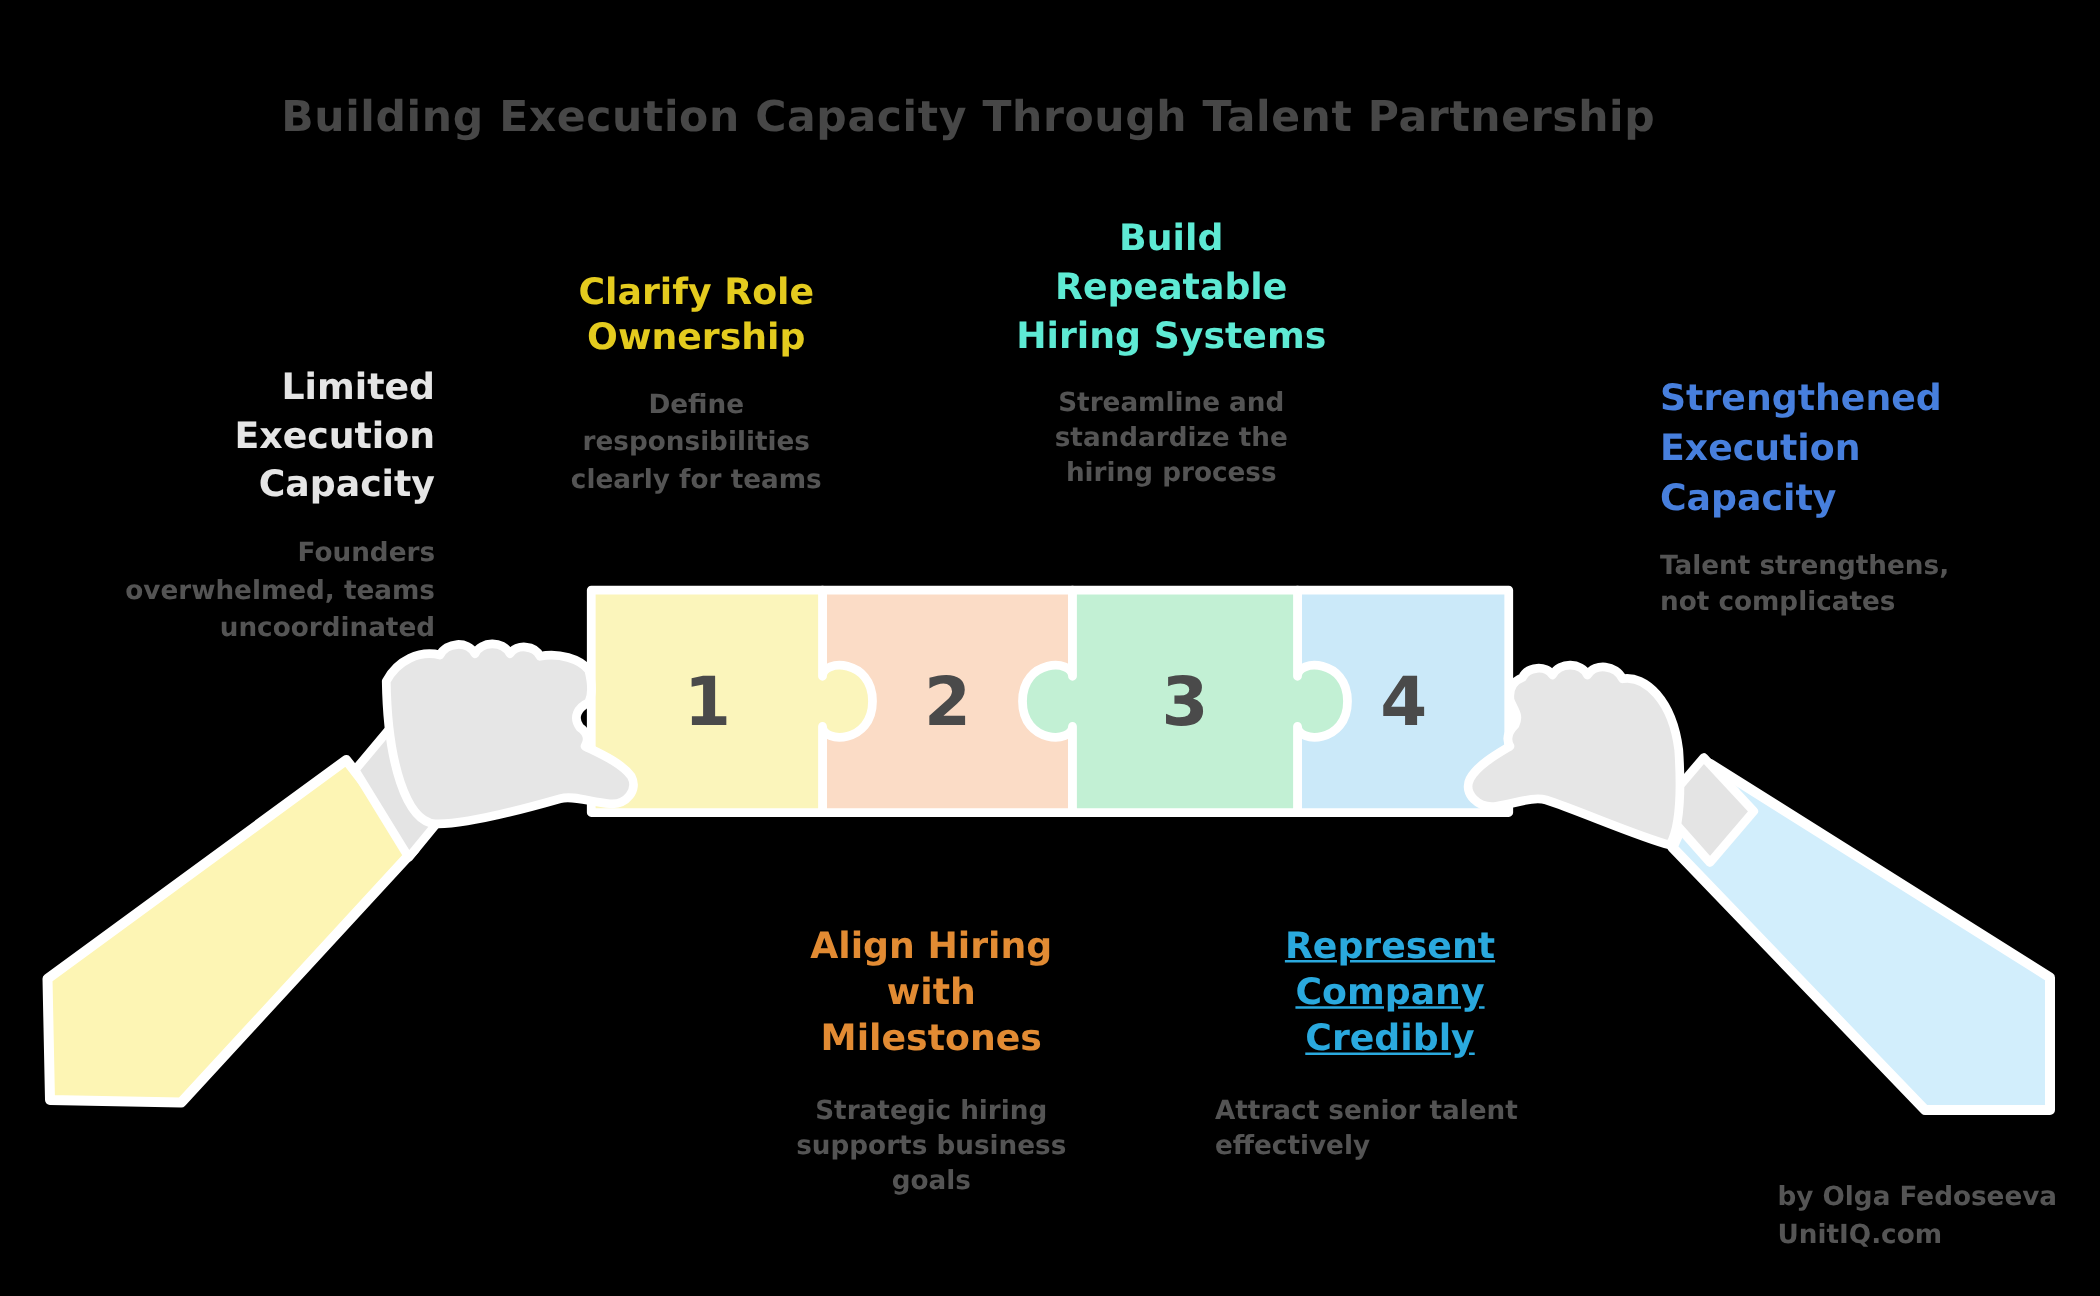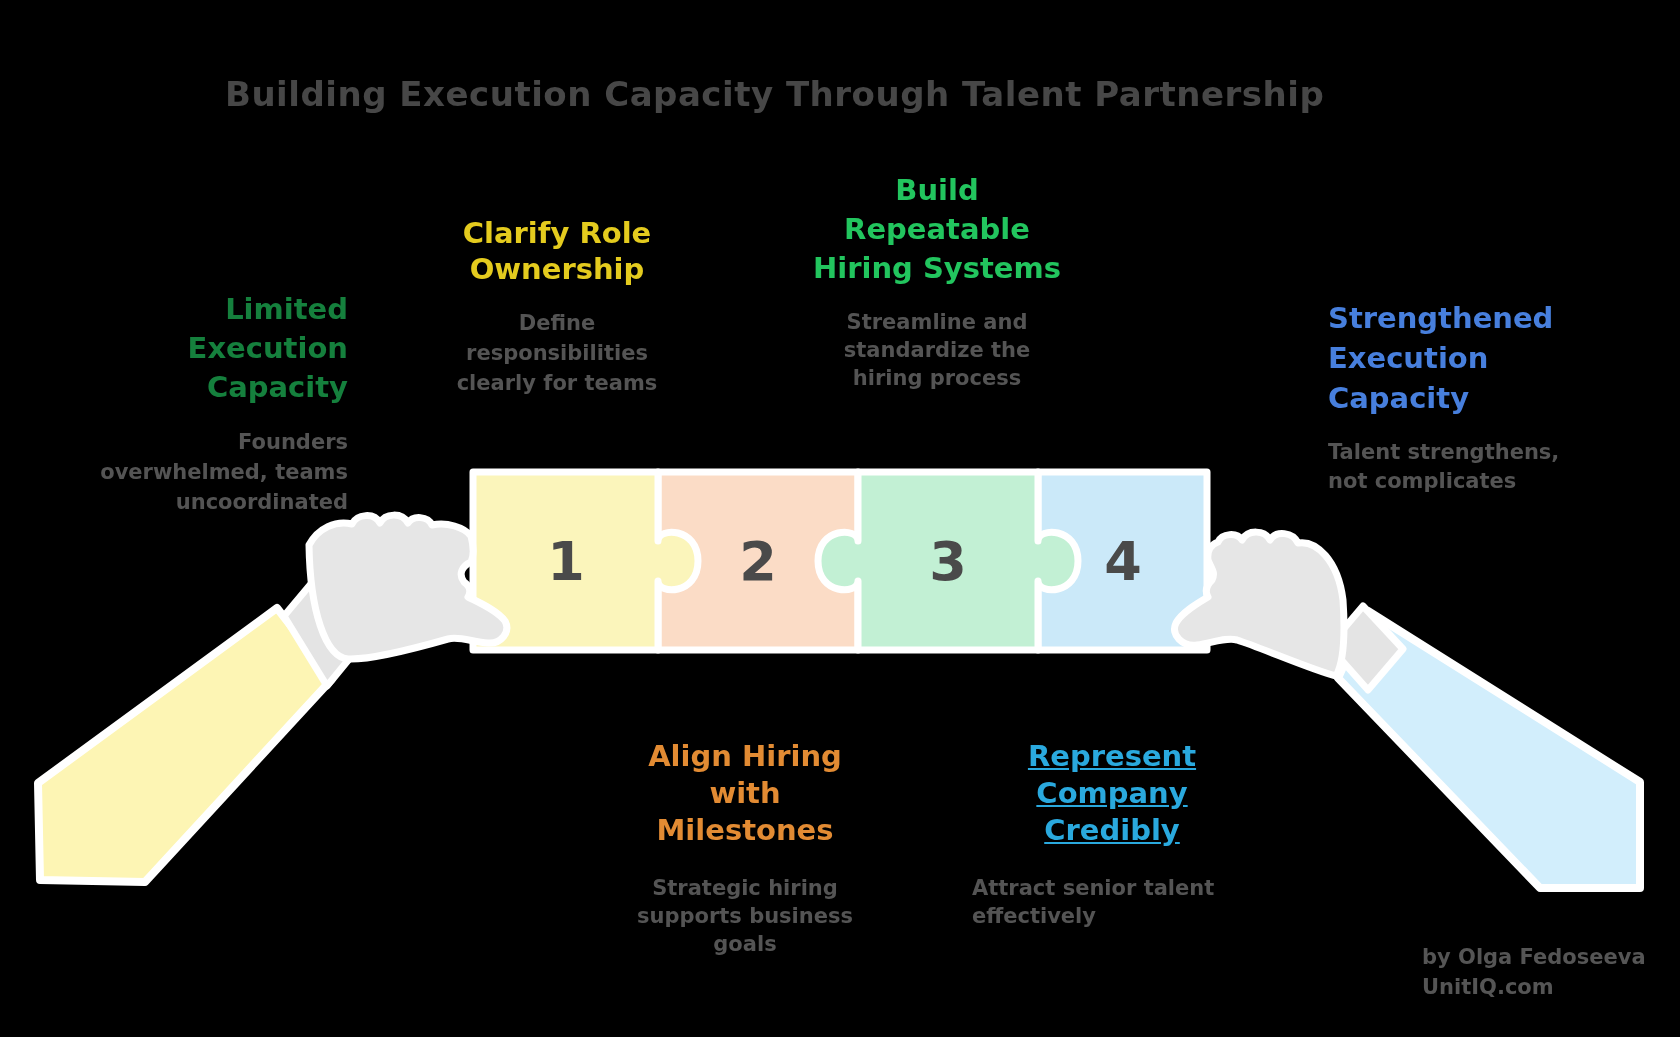--- a/index.html
+++ b/index.html
@@ -68,7 +68,7 @@
 responsibilities
 clearly for teams</div>
 
-<div id="h-build" class="abs callout-heading" style="color: #22c55e;">Build
+<div id="h-build" class="abs callout-heading" style="color: #5eead4;">Build
 Repeatable
 Hiring Systems</div>
 <div id="s-build" class="abs callout-subtitle">Streamline and

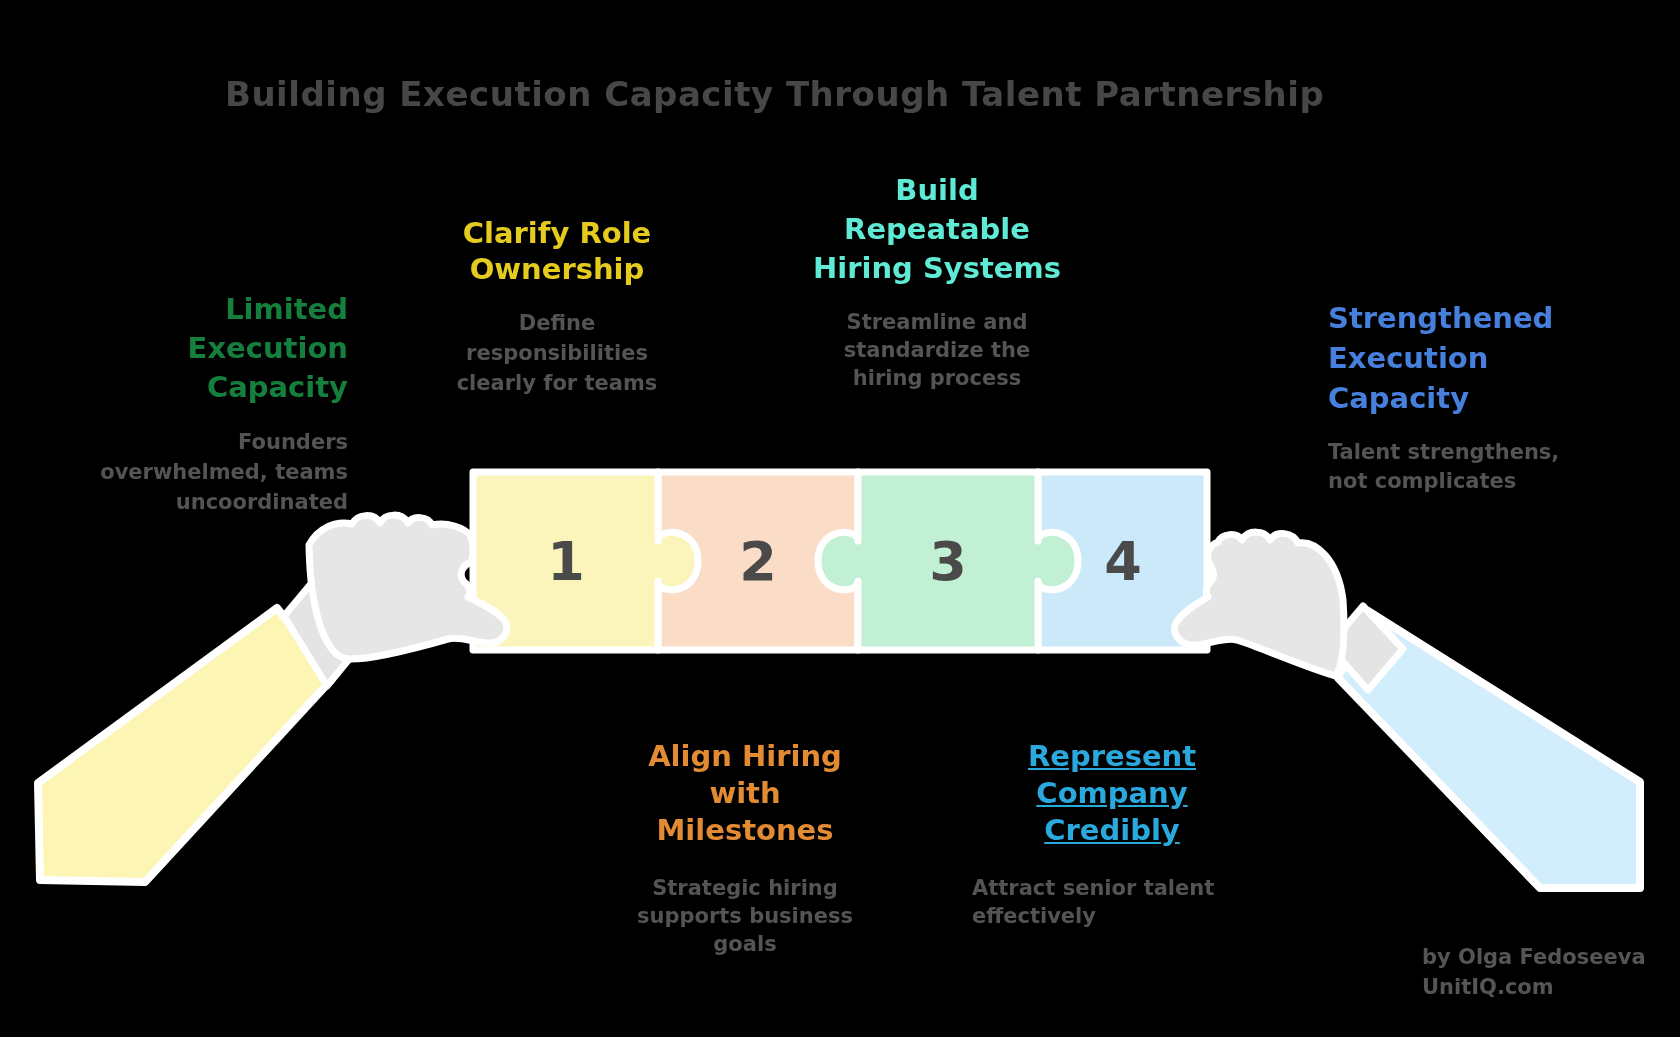--- a/index.html
+++ b/index.html
@@ -55,7 +55,7 @@
 
 <div id="title" class="abs" style="color: rgb(71, 71, 71);">Building Execution Capacity Through Talent Partnership</div>
 
-<div id="h-limited" class="abs callout-heading" style="color: #15803d;">Limited
+<div id="h-limited" class="abs callout-heading" style="color: #e5e5e5;">Limited
 Execution
 Capacity</div>
 <div id="s-limited" class="abs callout-subtitle">Founders

